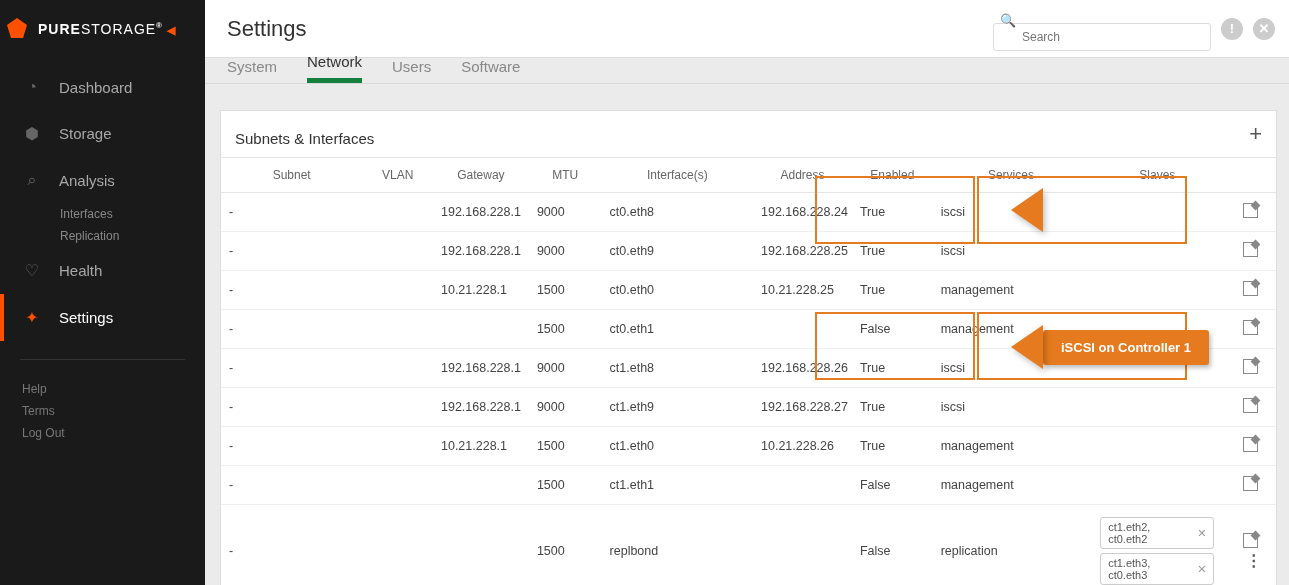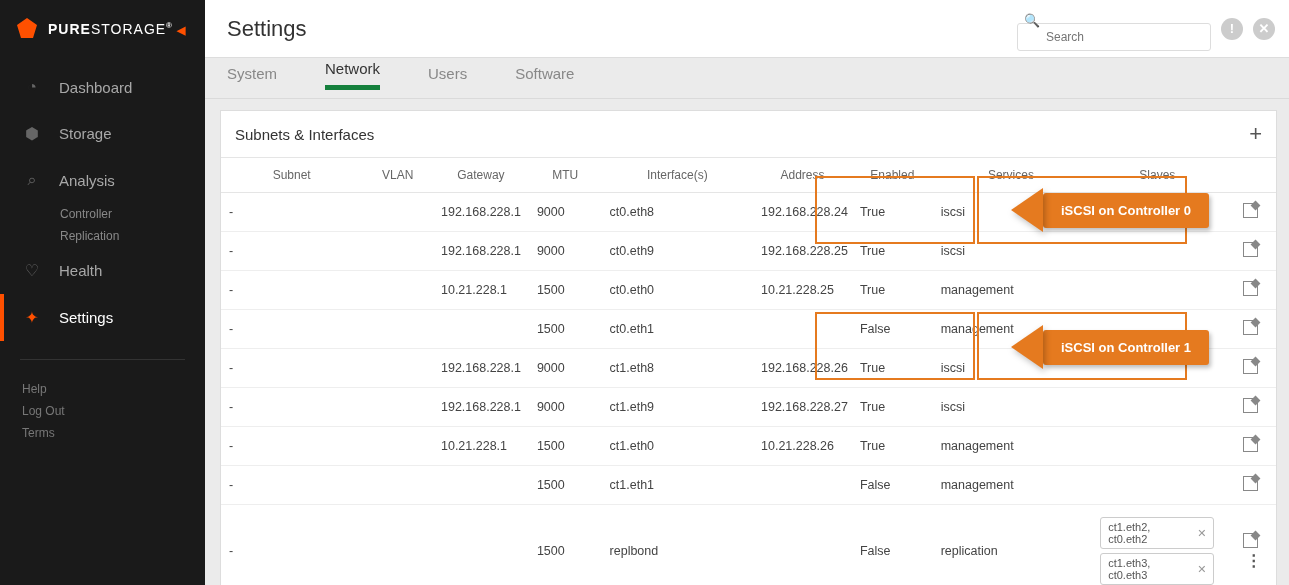--- a/index.html
+++ b/index.html
@@ -6,7 +6,7 @@
 body { background: #ebebeb; overflow: hidden; width: 1289px; height: 585px; }
 
 .sidebar { position: absolute; left: 0; top: 0; width: 205px; height: 585px; background: #1a1a1a; color: #bbb; }
-.logo-area { height: 58px; display: flex; align-items: center; padding: 0 14px; gap: 8px; }
+.logo-area { height: 58px; display: flex; align-items: center; padding: 0 4px; gap: 8px; }
 .logo-badge { width: 26px; height: 26px; display: flex; align-items: center; justify-content: center; }
 .brand { color: #fff; font-weight: 700; letter-spacing: 1px; font-size: 14px; }
 .brand-light { font-weight: 300; }

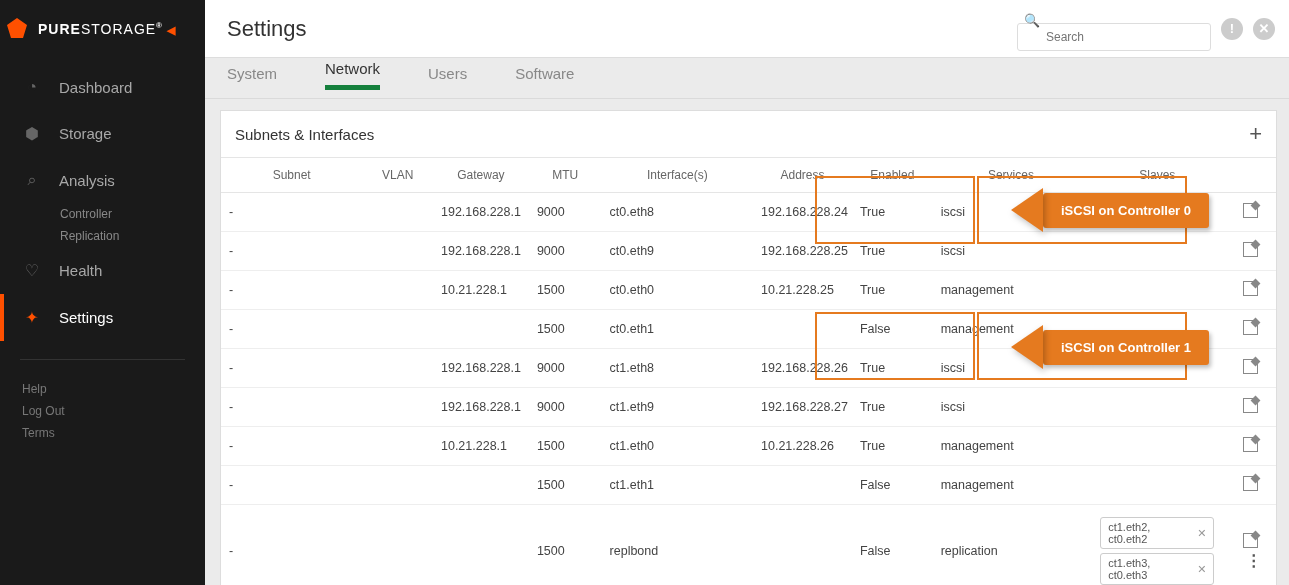--- a/index.html
+++ b/index.html
@@ -26,7 +26,7 @@
 .page-title { font-size: 22px; font-weight: 400; color: #333; }
 .top-right { position: absolute; right: 14px; display: flex; align-items: center; gap: 10px; }
 .search-box { position: relative; }
-.search-box input { width: 194px; height: 28px; border:1px solid #ddd; border-radius: 3px; padding: 0 8px 0 28px; font-size: 12px; margin-top: 16px; }
+.search-box input { width: 218px; height: 28px; border:1px solid #ddd; border-radius: 3px; padding: 0 8px 0 28px; font-size: 12px; margin-top: 16px; }
 .search-box .sicon { position:absolute; left:7px; top:6px; color:#999; font-size:13px; }
 .top-icon { width: 22px; height: 22px; border-radius: 50%; background:#ccc; display:flex;align-items:center;justify-content:center;color:#fff;font-size:13px;font-weight:bold; cursor:pointer;}
 

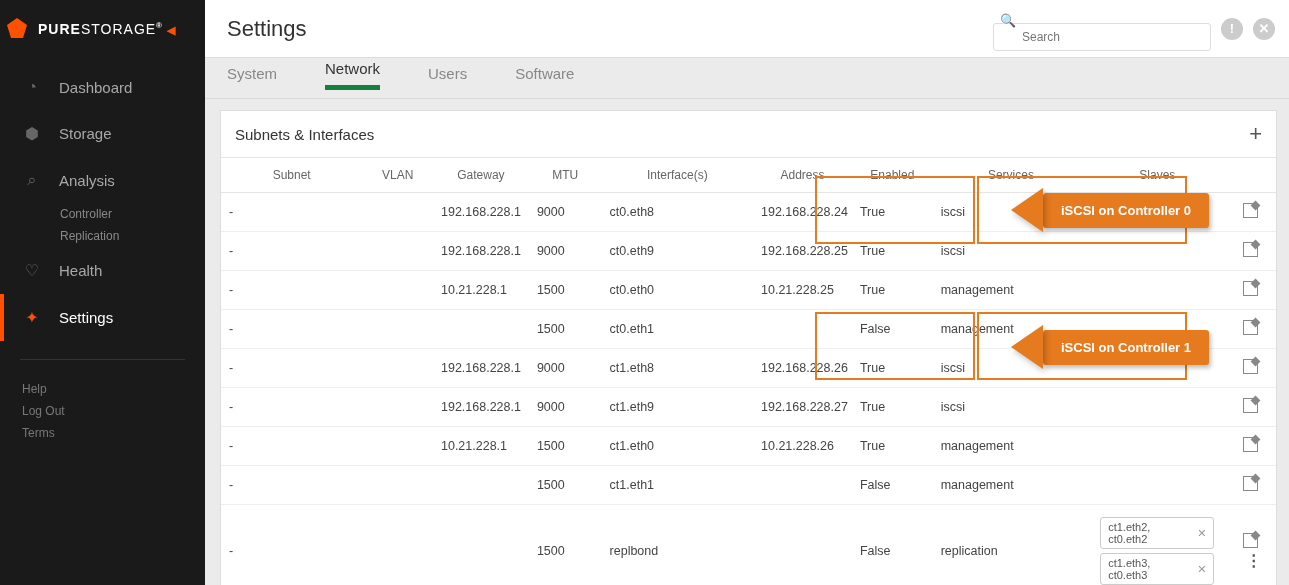--- a/index.html
+++ b/index.html
@@ -30,7 +30,7 @@
 .search-box .sicon { position:absolute; left:7px; top:6px; color:#999; font-size:13px; }
 .top-icon { width: 22px; height: 22px; border-radius: 50%; background:#ccc; display:flex;align-items:center;justify-content:center;color:#fff;font-size:13px;font-weight:bold; cursor:pointer;}
 
-.tabs { position: absolute; left: 205px; top: 58px; right: 0; height: 41px; background: #ebebeb; display: flex; align-items: flex-end; padding: 8px 22px; gap: 48px; border-bottom:1px solid #dadada; }
+.tabs { position: absolute; left: 205px; top: 58px; right: 0; height: 26px; background: #ebebeb; display: flex; align-items: flex-end; padding: 0 22px; gap: 30px; border-bottom:1px solid #dadada; }
 .tab { font-size: 15px; color: #888; padding-bottom: 8px; cursor:pointer; }
 .tab.active { color: #333; border-bottom: 5px solid #15803d; }
 

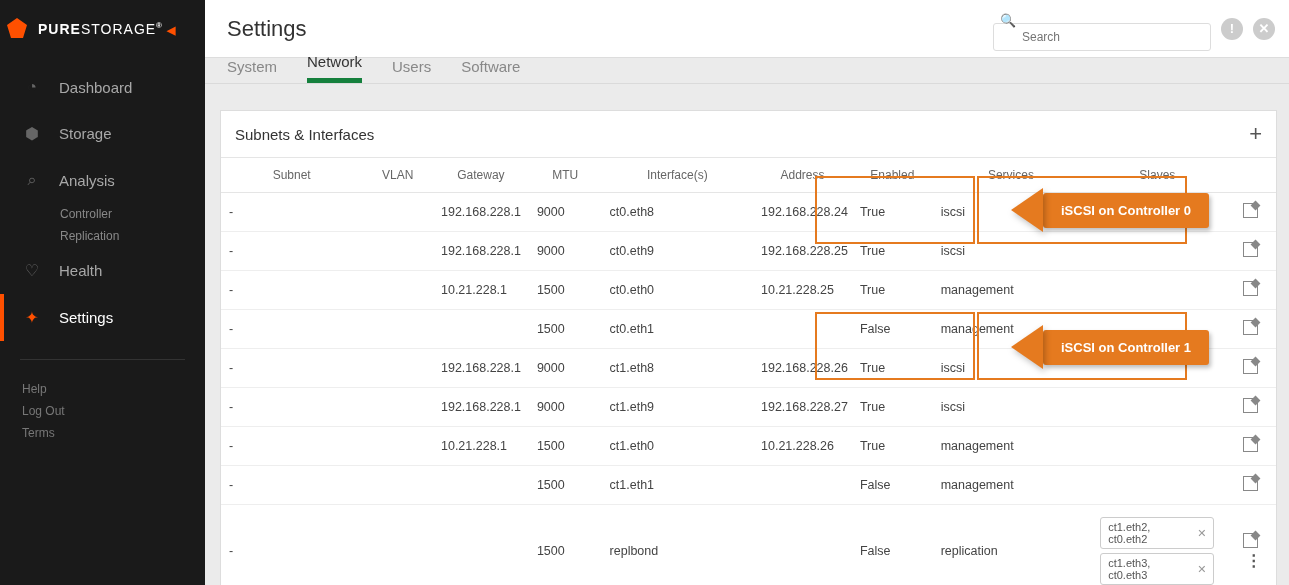--- a/index.html
+++ b/index.html
@@ -35,7 +35,7 @@
 .tab.active { color: #333; border-bottom: 5px solid #15803d; }
 
 .panel { position: absolute; left: 220px; top: 110px; right: 12px; background: #fff; border:1px solid #ddd; }
-.panel-head { display:flex; align-items:center; justify-content:space-between; padding: 10px 14px; border-bottom:1px solid #e5e5e5;}
+.panel-head { display:flex; align-items:flex-end; justify-content:space-between; padding: 10px 14px; border-bottom:1px solid #e5e5e5;}
 .panel-title { font-size: 15px; color:#333; }
 .plus { font-size: 22px; color:#555; cursor:pointer; font-weight:300;}
 

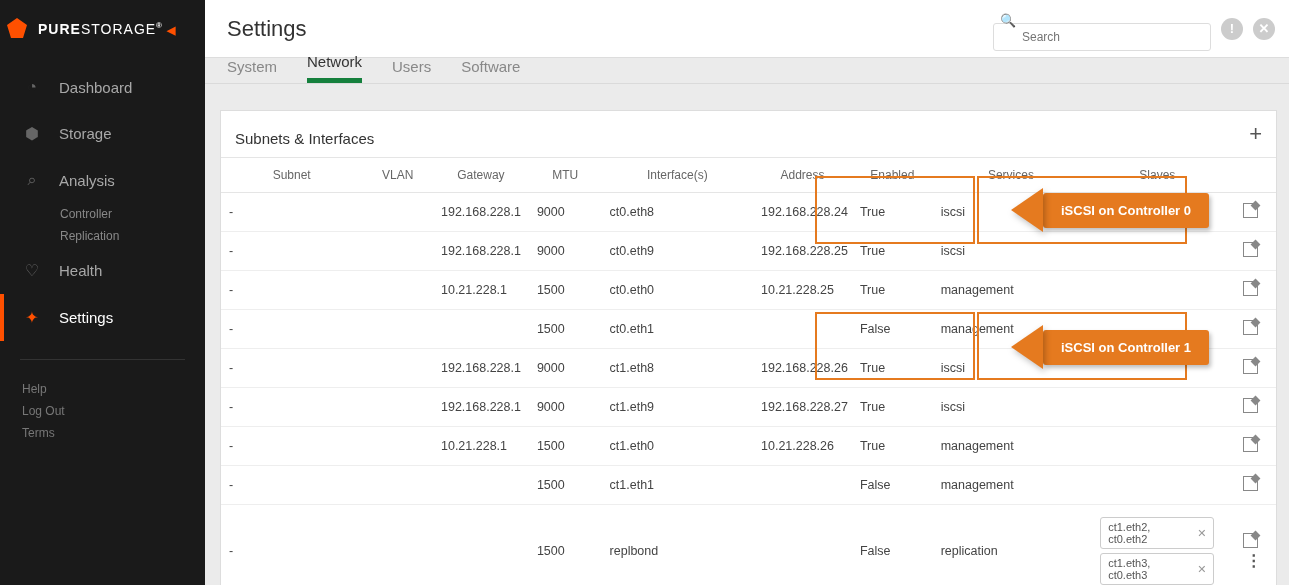--- a/index.html
+++ b/index.html
@@ -83,7 +83,7 @@
         <span class="nav-icon">⌕</span>
         <span>Analysis</span>
       </div>
-    <div class="nav-item small">Controller</div>
+    <div class="nav-item small">Interfaces</div>
     <div class="nav-item small">Replication</div>
     <div class="nav-item">
         <span class="nav-icon">♡</span>

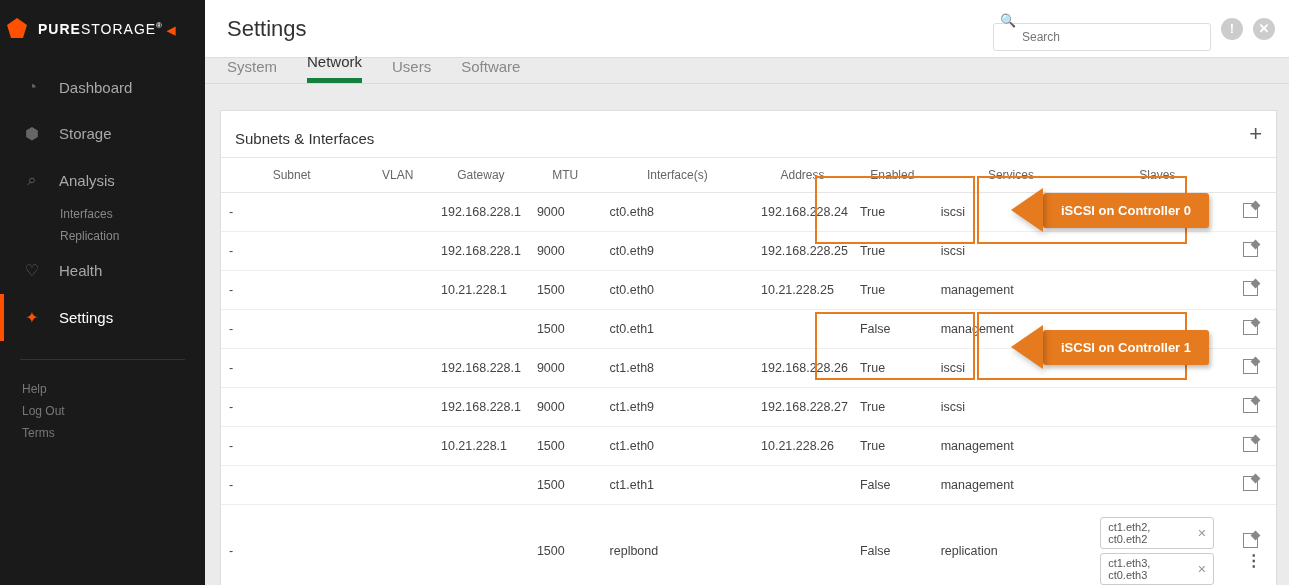--- a/index.html
+++ b/index.html
@@ -273,7 +273,6 @@
 
 <div class="callout" style="left:1011px; top:188px;">
   <div class="arrow"></div>
-    <div class="body">iSCSI on Controller 0</div>
 </div>
 <div class="callout" style="left:1011px; top:325px;">
   <div class="arrow"></div>

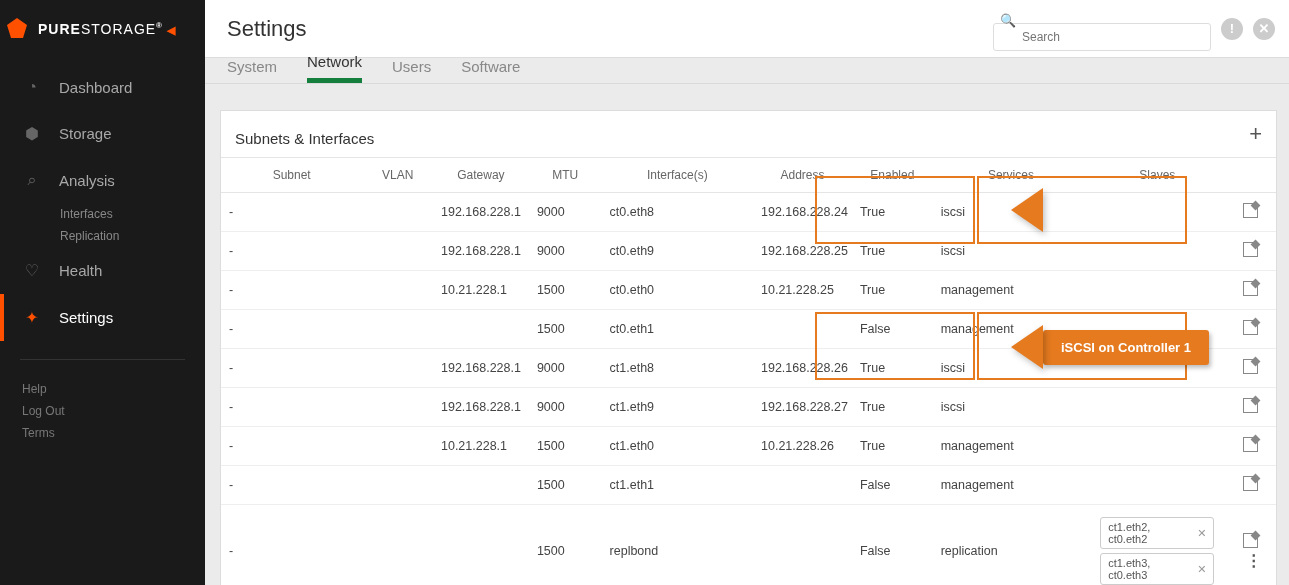--- a/index.html
+++ b/index.html
@@ -97,8 +97,8 @@
   <div class="nav-sep"></div>
   <div class="footer-links">
     <div>Help</div>
+    <div>Terms</div>
     <div>Log Out</div>
-    <div>Terms</div>
   </div>
 </div>
 

